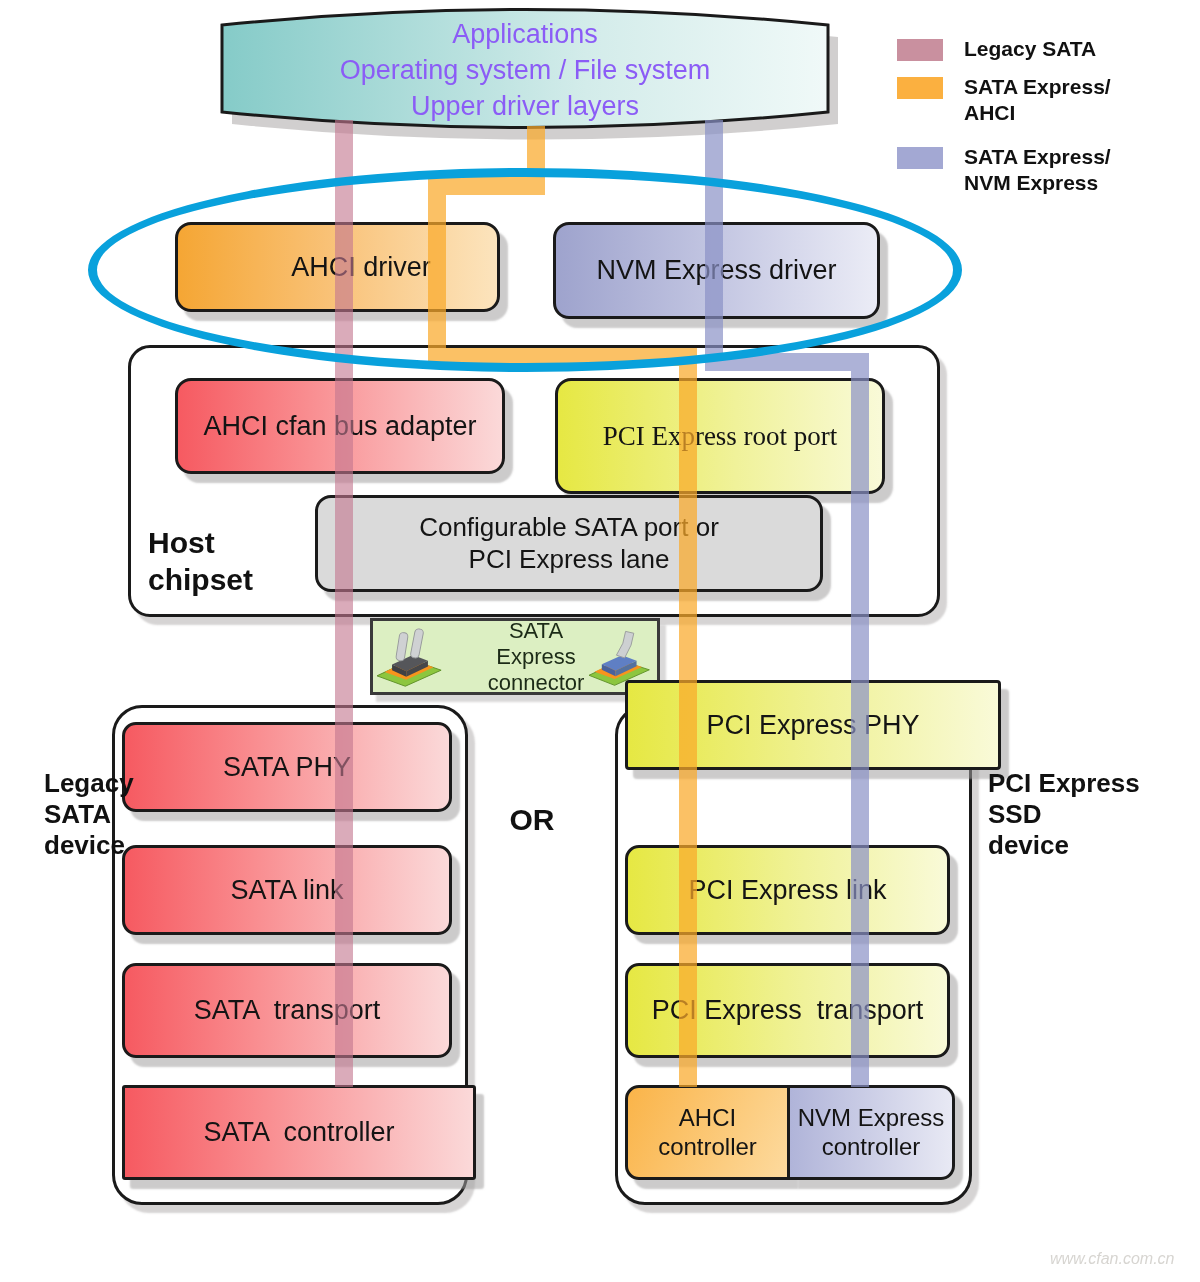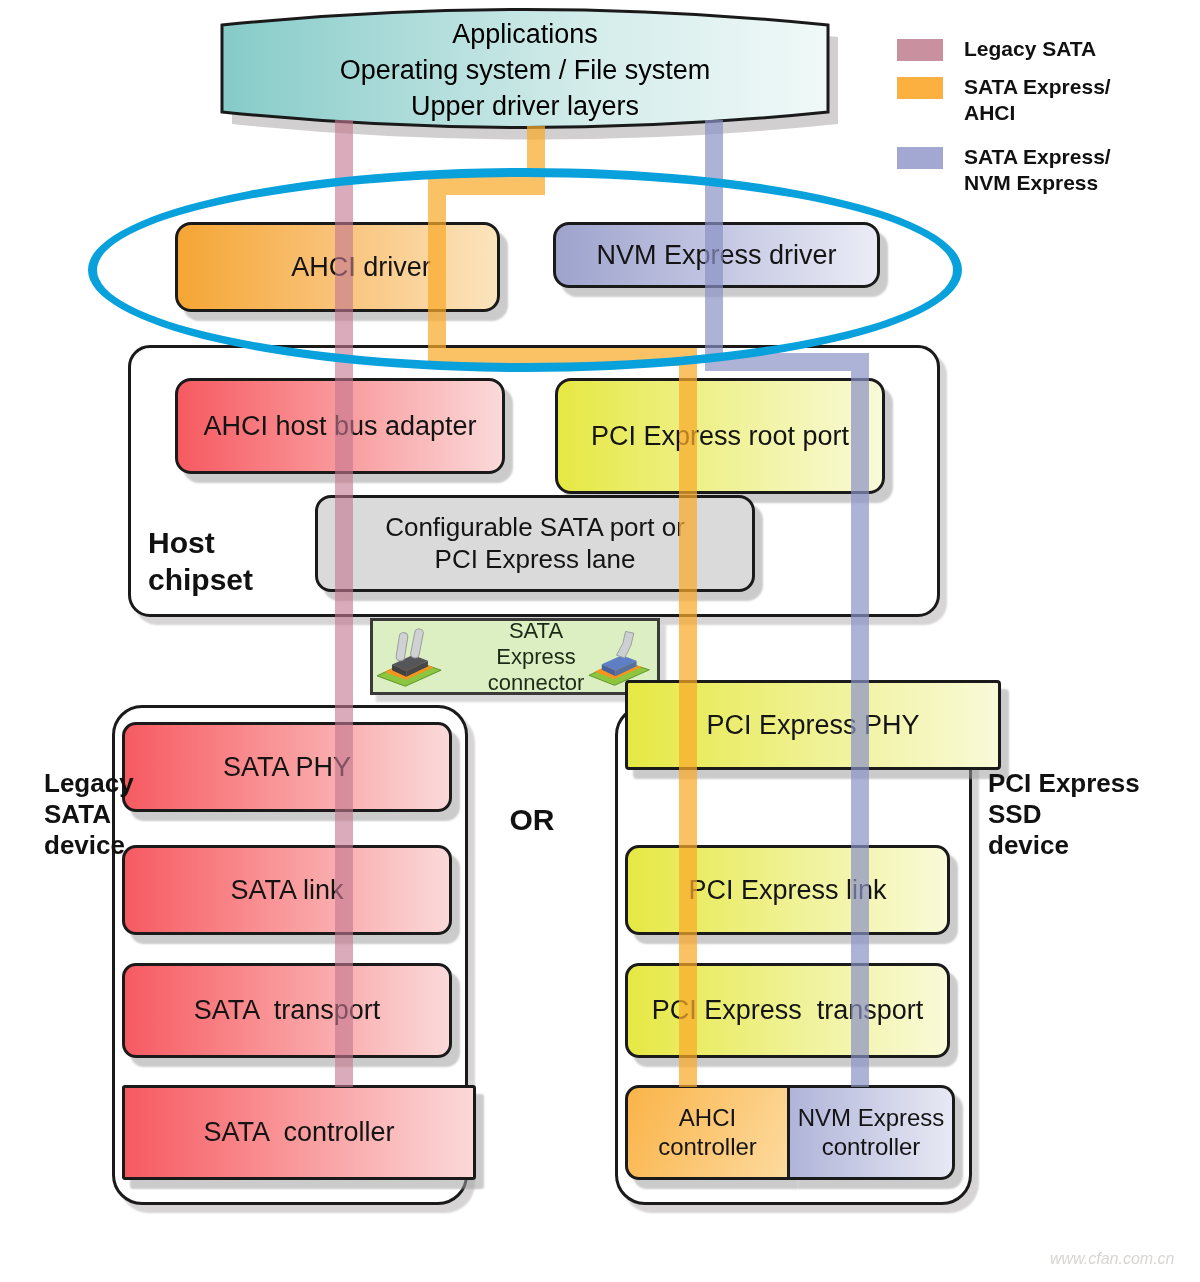--- a/index.html
+++ b/index.html
@@ -24,7 +24,7 @@
   .gray-box      { background:#dadada; }
   .banner-text {
     position:absolute; left:222px; top:16px; width:606px; text-align:center;
-    font-size:27px; line-height:36px; color:#000000; white-space:pre-wrap; z-index:6;
+    font-size:27px; line-height:36px; color:#8b5cf6; white-space:pre-wrap; z-index:6;
   }
   .legend-row { position:absolute; display:flex; align-items:flex-start;gap:8px; }
   .legend-swatch { width:46px; height:22px; margin-top:3px; flex:0 0 auto; }

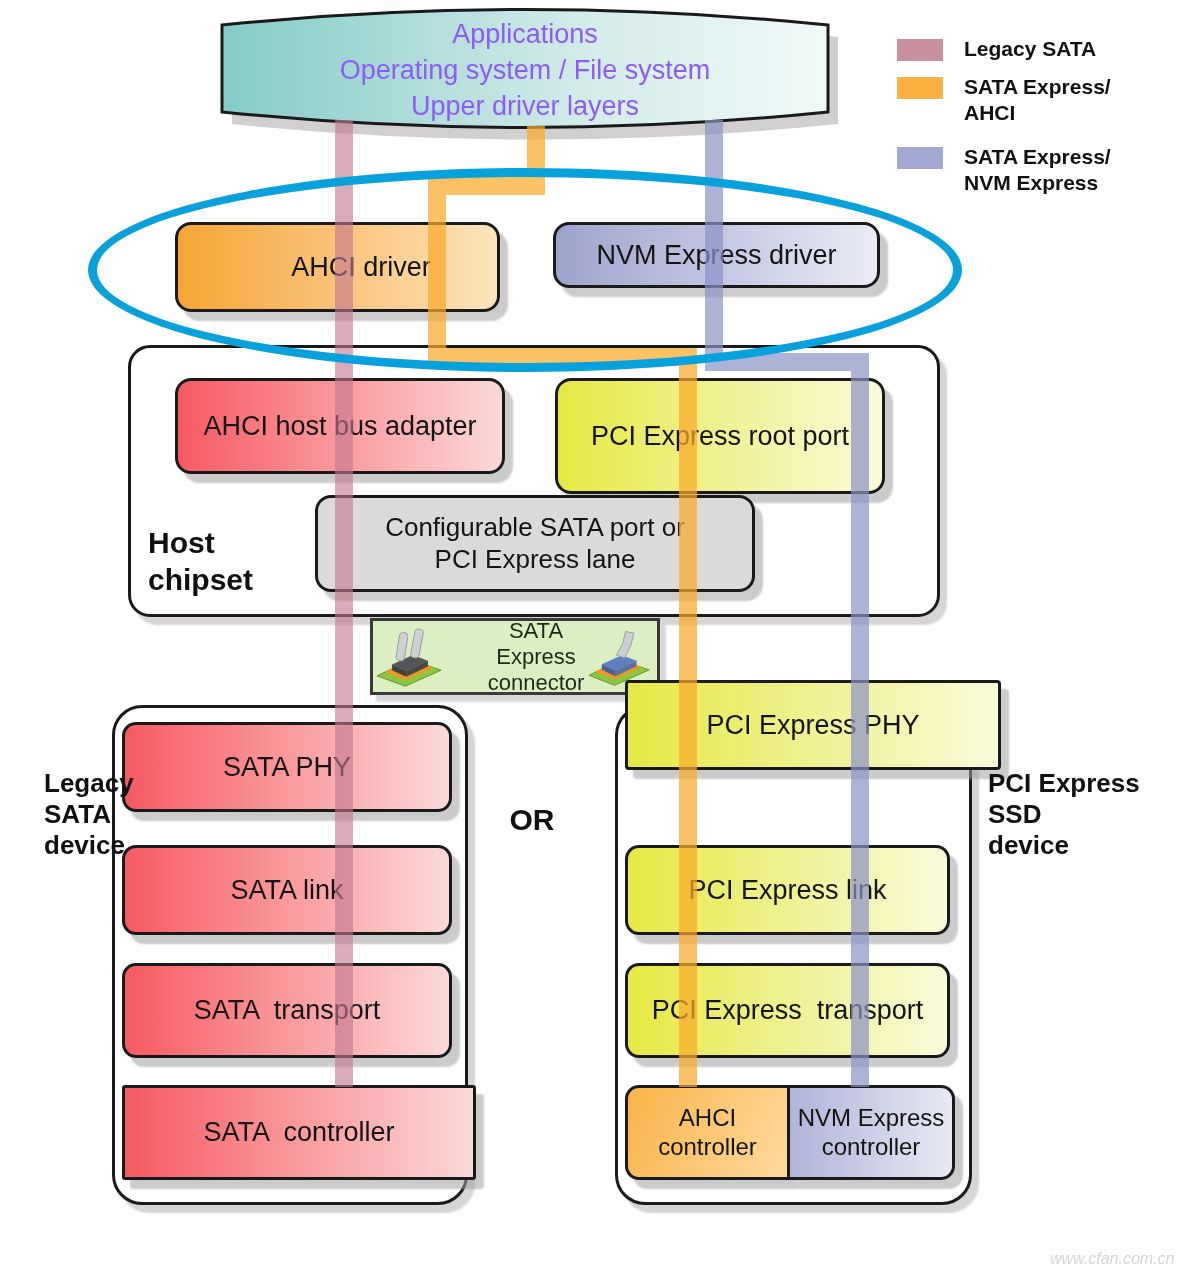--- a/index.html
+++ b/index.html
@@ -82,7 +82,7 @@
   </div>
 
   <div class="box grad-orange" style="left:175px; top:222px; width:325px; height:90px;padding-left:47px;">AHCI driver</div>
-  <div class="box grad-lav" style="left:553px; top:222px; width:327px; height:66px;">NVM Express driver</div>
+  <div class="box grad-lav" style="left:553px; top:222px; width:327px; height:97px;">NVM Express driver</div>
 
   <div class="container-box" style="left:128px; top:345px; width:812px; height:272px; border-radius:22px;"></div>
   <div class="chipset-label">Host

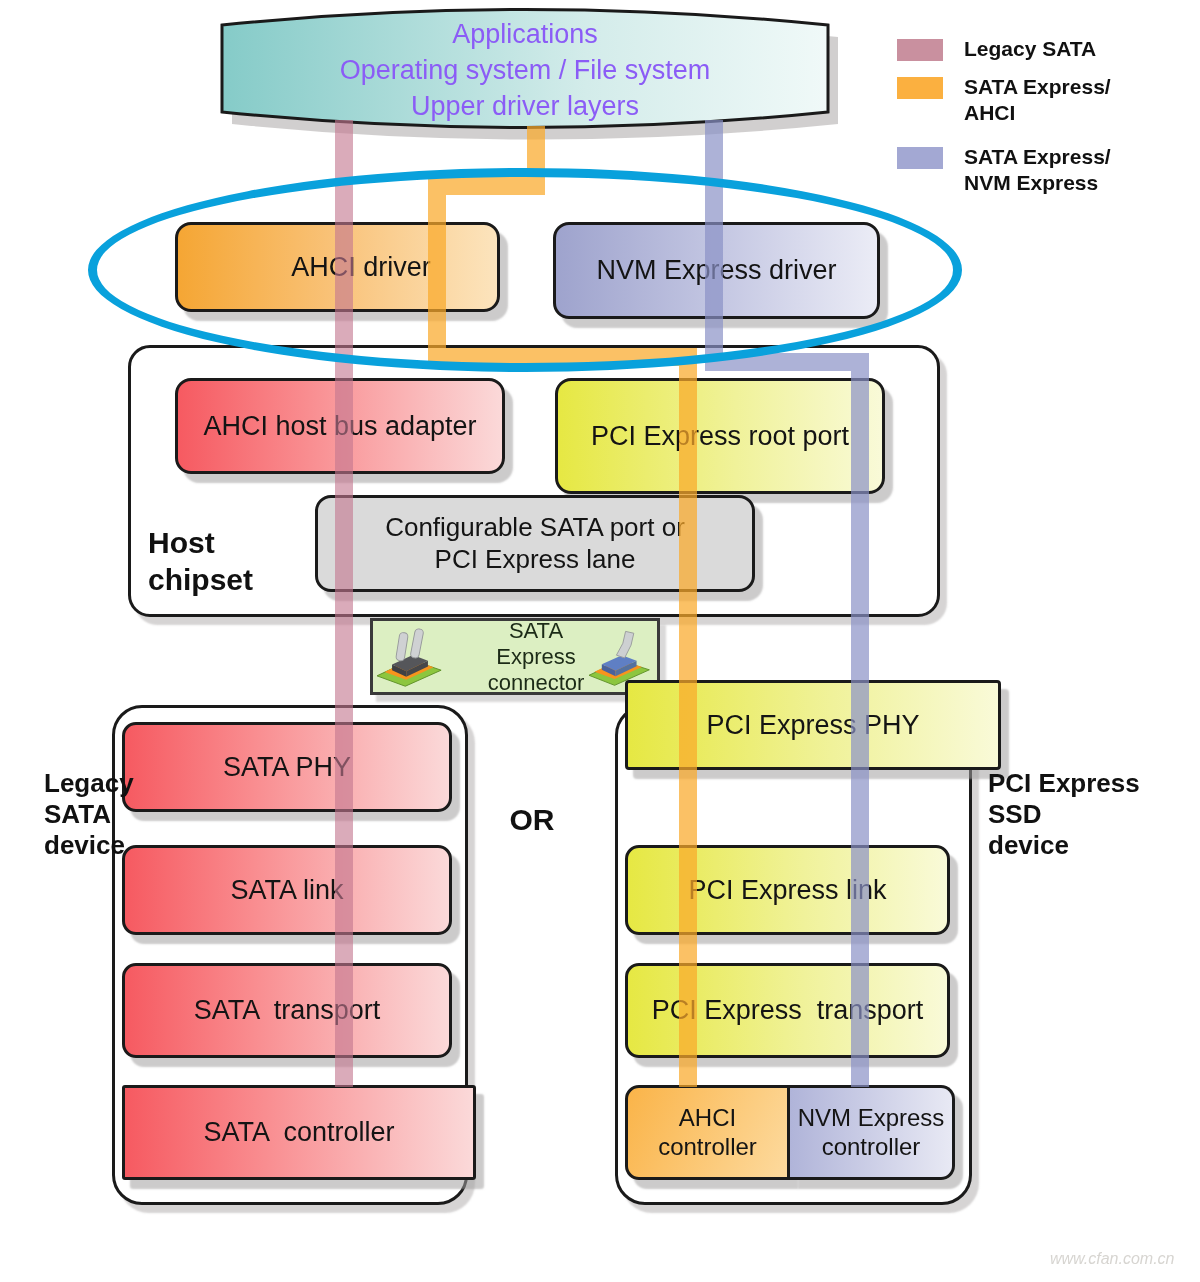--- a/index.html
+++ b/index.html
@@ -87,7 +87,7 @@
   <div class="container-box" style="left:128px; top:345px; width:812px; height:272px; border-radius:22px;"></div>
   <div class="chipset-label">Host
 chipset</div>
-  <div class="box grad-red" style="left:175px; top:378px; width:330px; height:96px;">AHCI host bus adapter</div>
+  <div class="box grad-red" style="left:175px; top:378px; width:330px; height:96px;">AHCI cfan bus adapter</div>
   <div class="box grad-yellow" style="left:555px; top:378px; width:330px; height:116px;">PCI Express root port</div>
   <div class="box gray-box" style="left:315px; top:495px; width:440px; height:97px; font-size:26px;">Configurable SATA port or
 PCI Express lane</div>

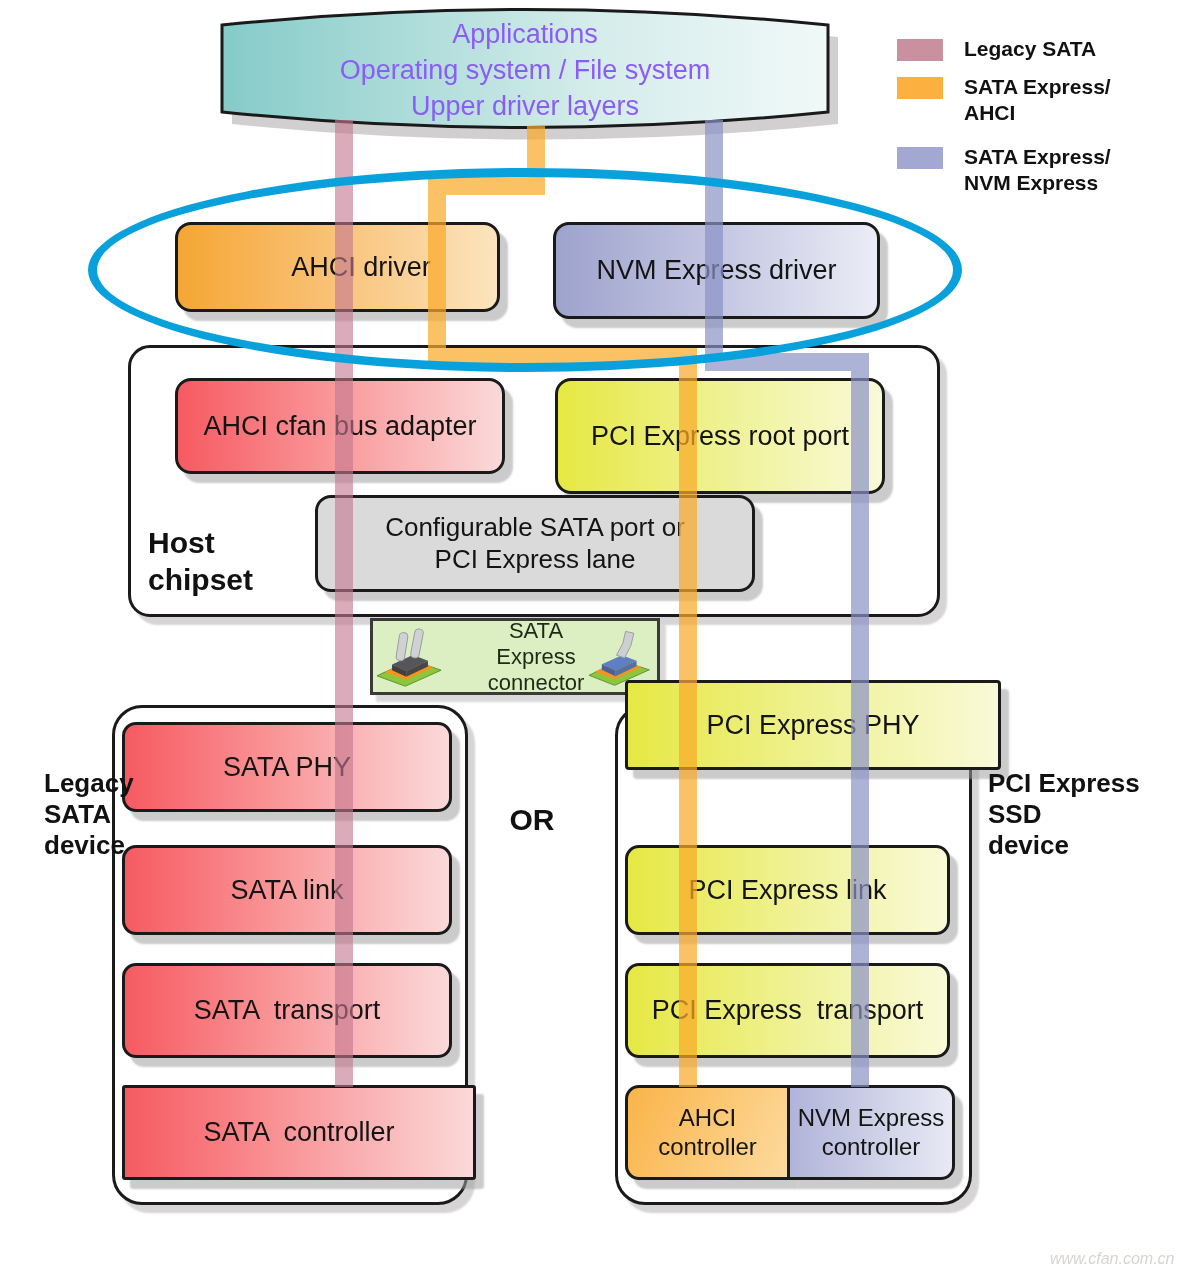--- a/index.html
+++ b/index.html
@@ -88,7 +88,7 @@
   <div class="chipset-label">Host
 chipset</div>
   <div class="box grad-red" style="left:175px; top:378px; width:330px; height:96px;">AHCI cfan bus adapter</div>
-  <div class="box grad-yellow" style="left:555px; top:378px; width:330px; height:116px;">PCI Express root port</div>
+  <div class="box grad-yellow" style="left:555px; top:378px; width:330px; height:116px;font-family:Liberation Serif, serif;">PCI Express root port</div>
   <div class="box gray-box" style="left:315px; top:495px; width:440px; height:97px; font-size:26px;">Configurable SATA port or
 PCI Express lane</div>
 

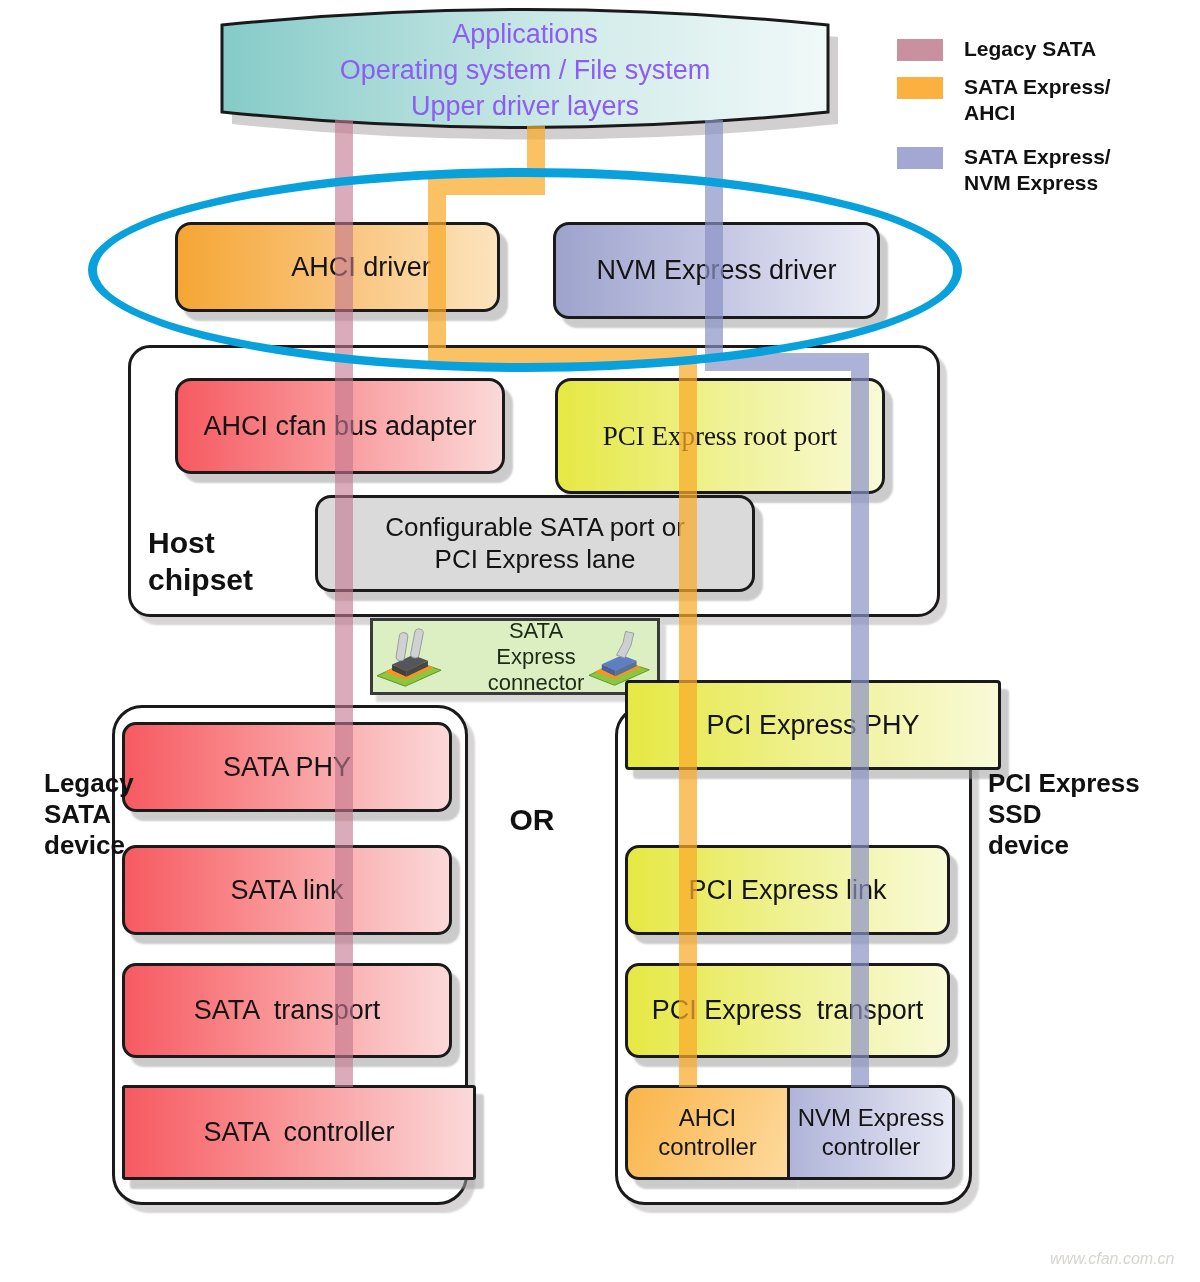--- a/index.html
+++ b/index.html
@@ -89,7 +89,7 @@
 chipset</div>
   <div class="box grad-red" style="left:175px; top:378px; width:330px; height:96px;">AHCI cfan bus adapter</div>
   <div class="box grad-yellow" style="left:555px; top:378px; width:330px; height:116px;font-family:Liberation Serif, serif;">PCI Express root port</div>
-  <div class="box gray-box" style="left:315px; top:495px; width:440px; height:97px; font-size:26px;">Configurable SATA port or
+  <div class="box gray-box" style="left:315px; top:495px; width:508px; height:97px; font-size:26px;">Configurable SATA port or
 PCI Express lane</div>
 
   <div class="connector-box">

